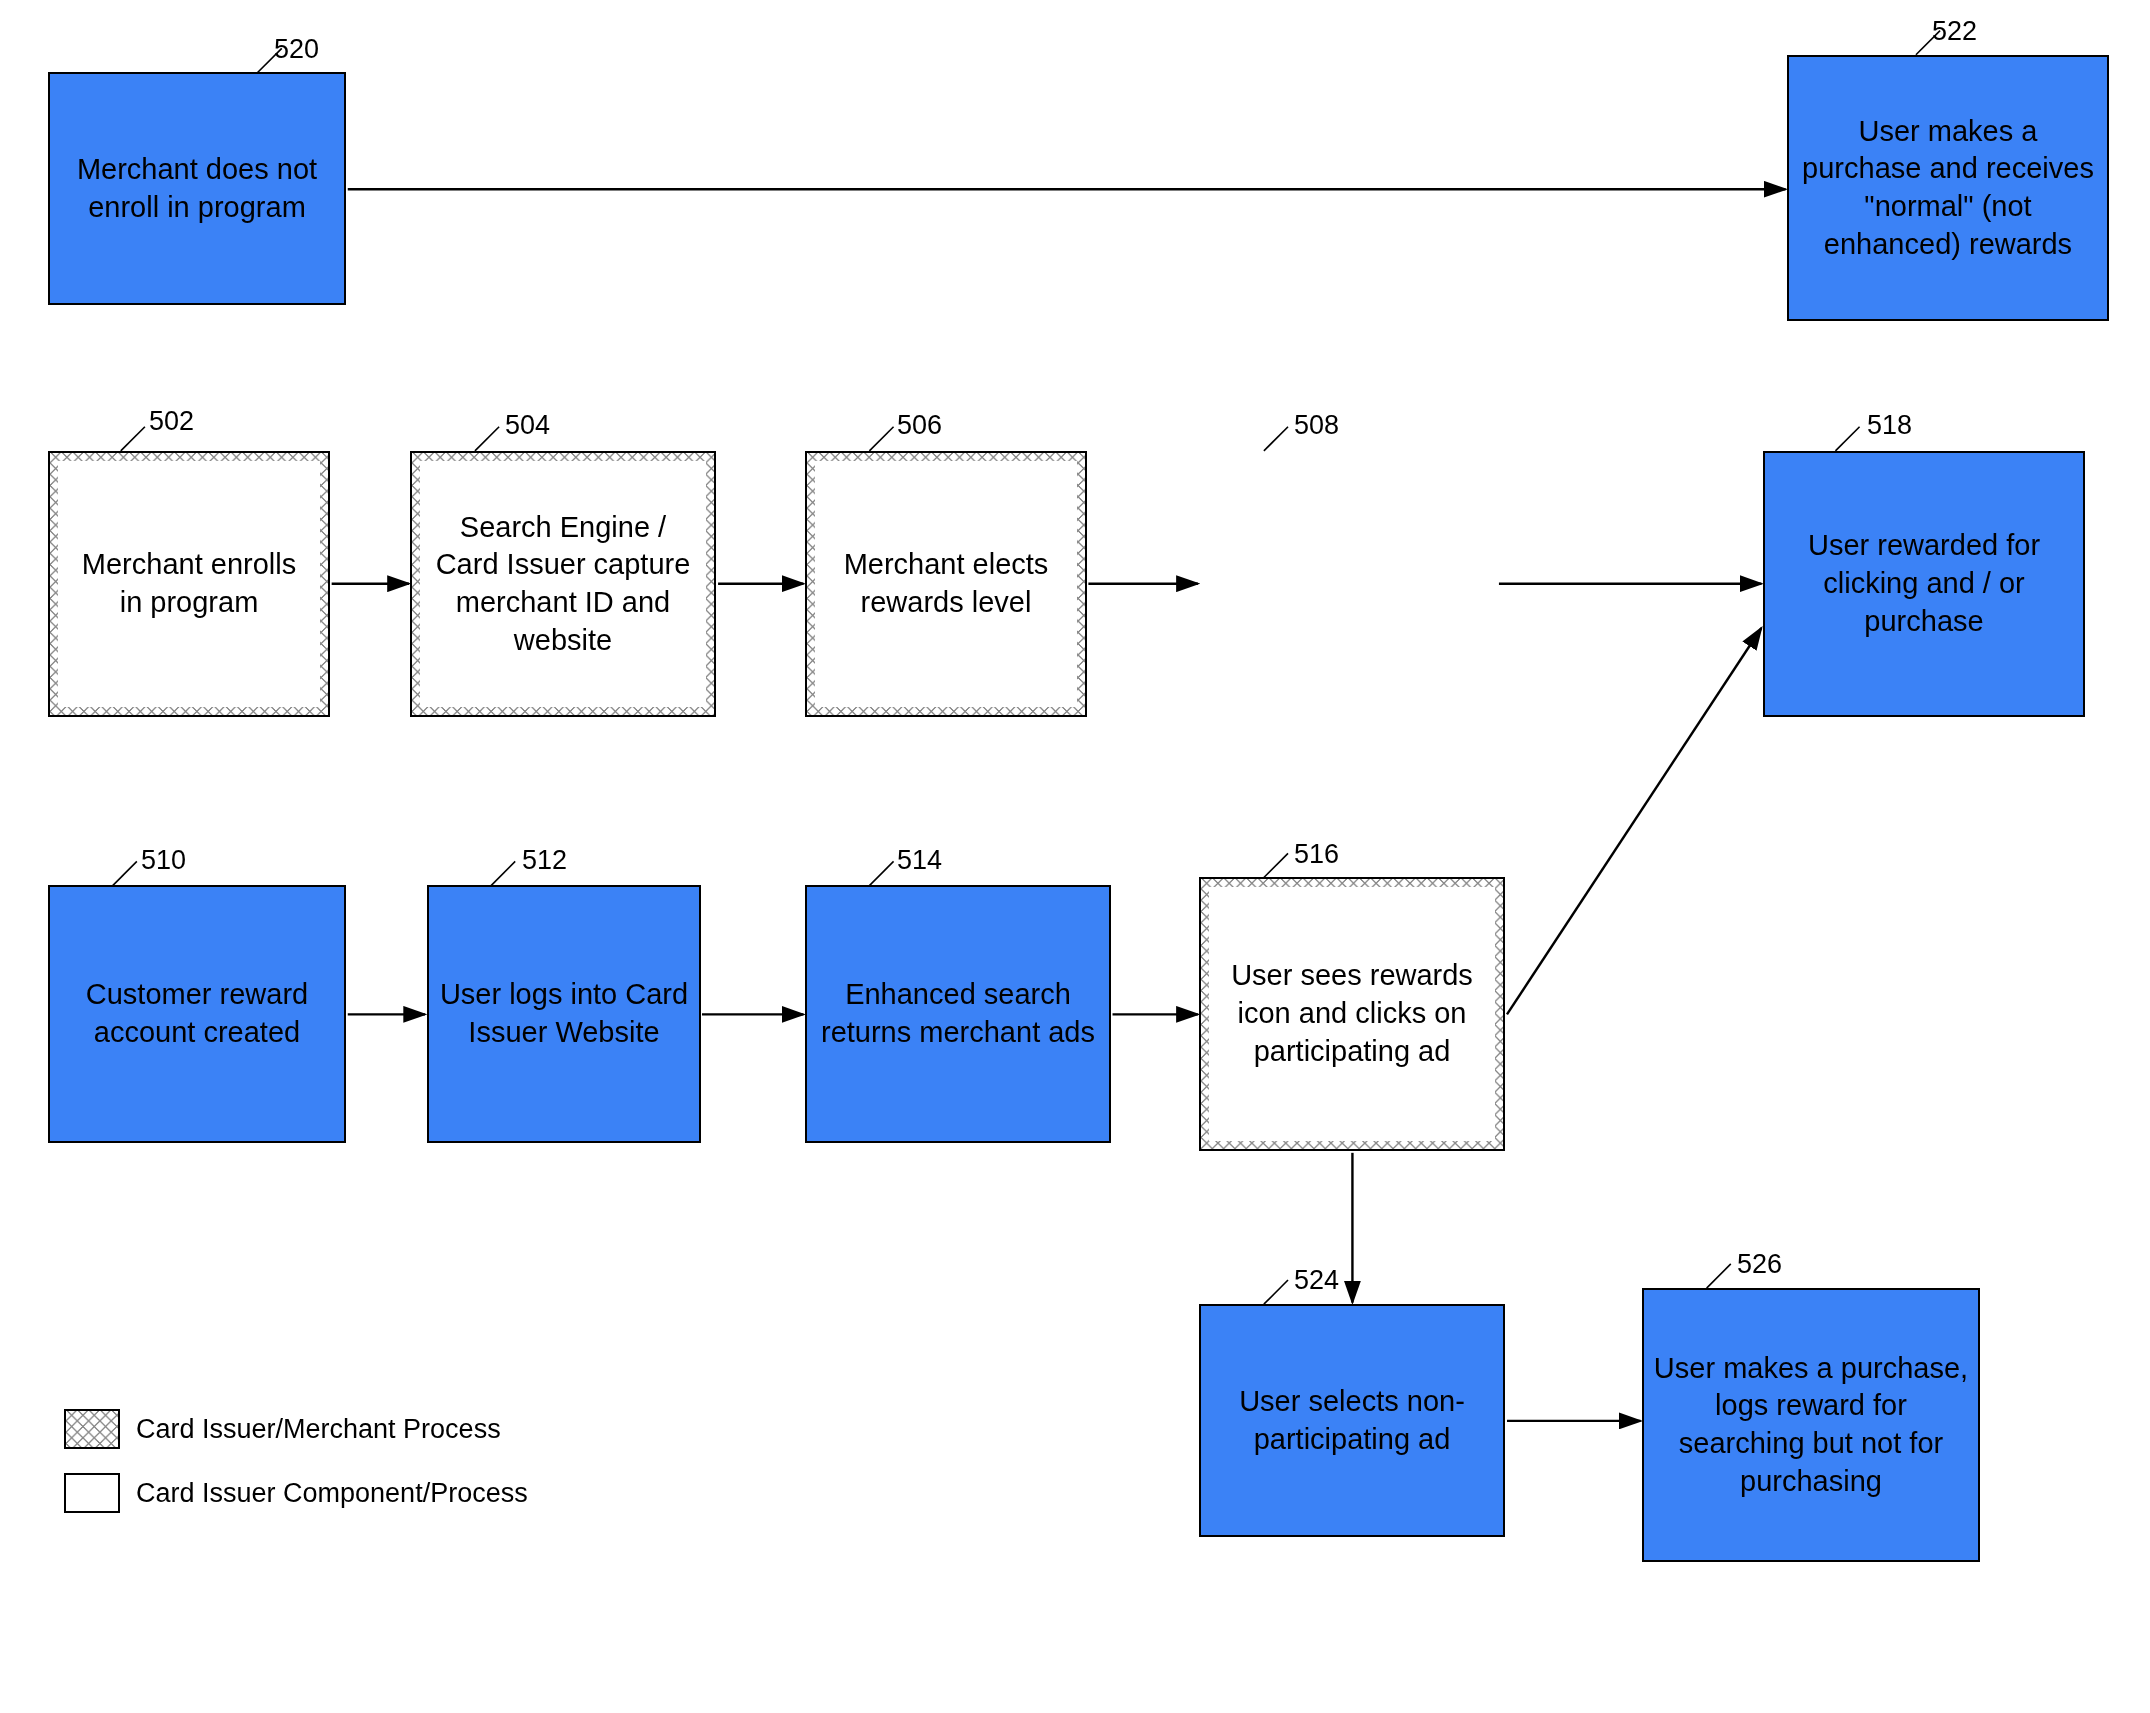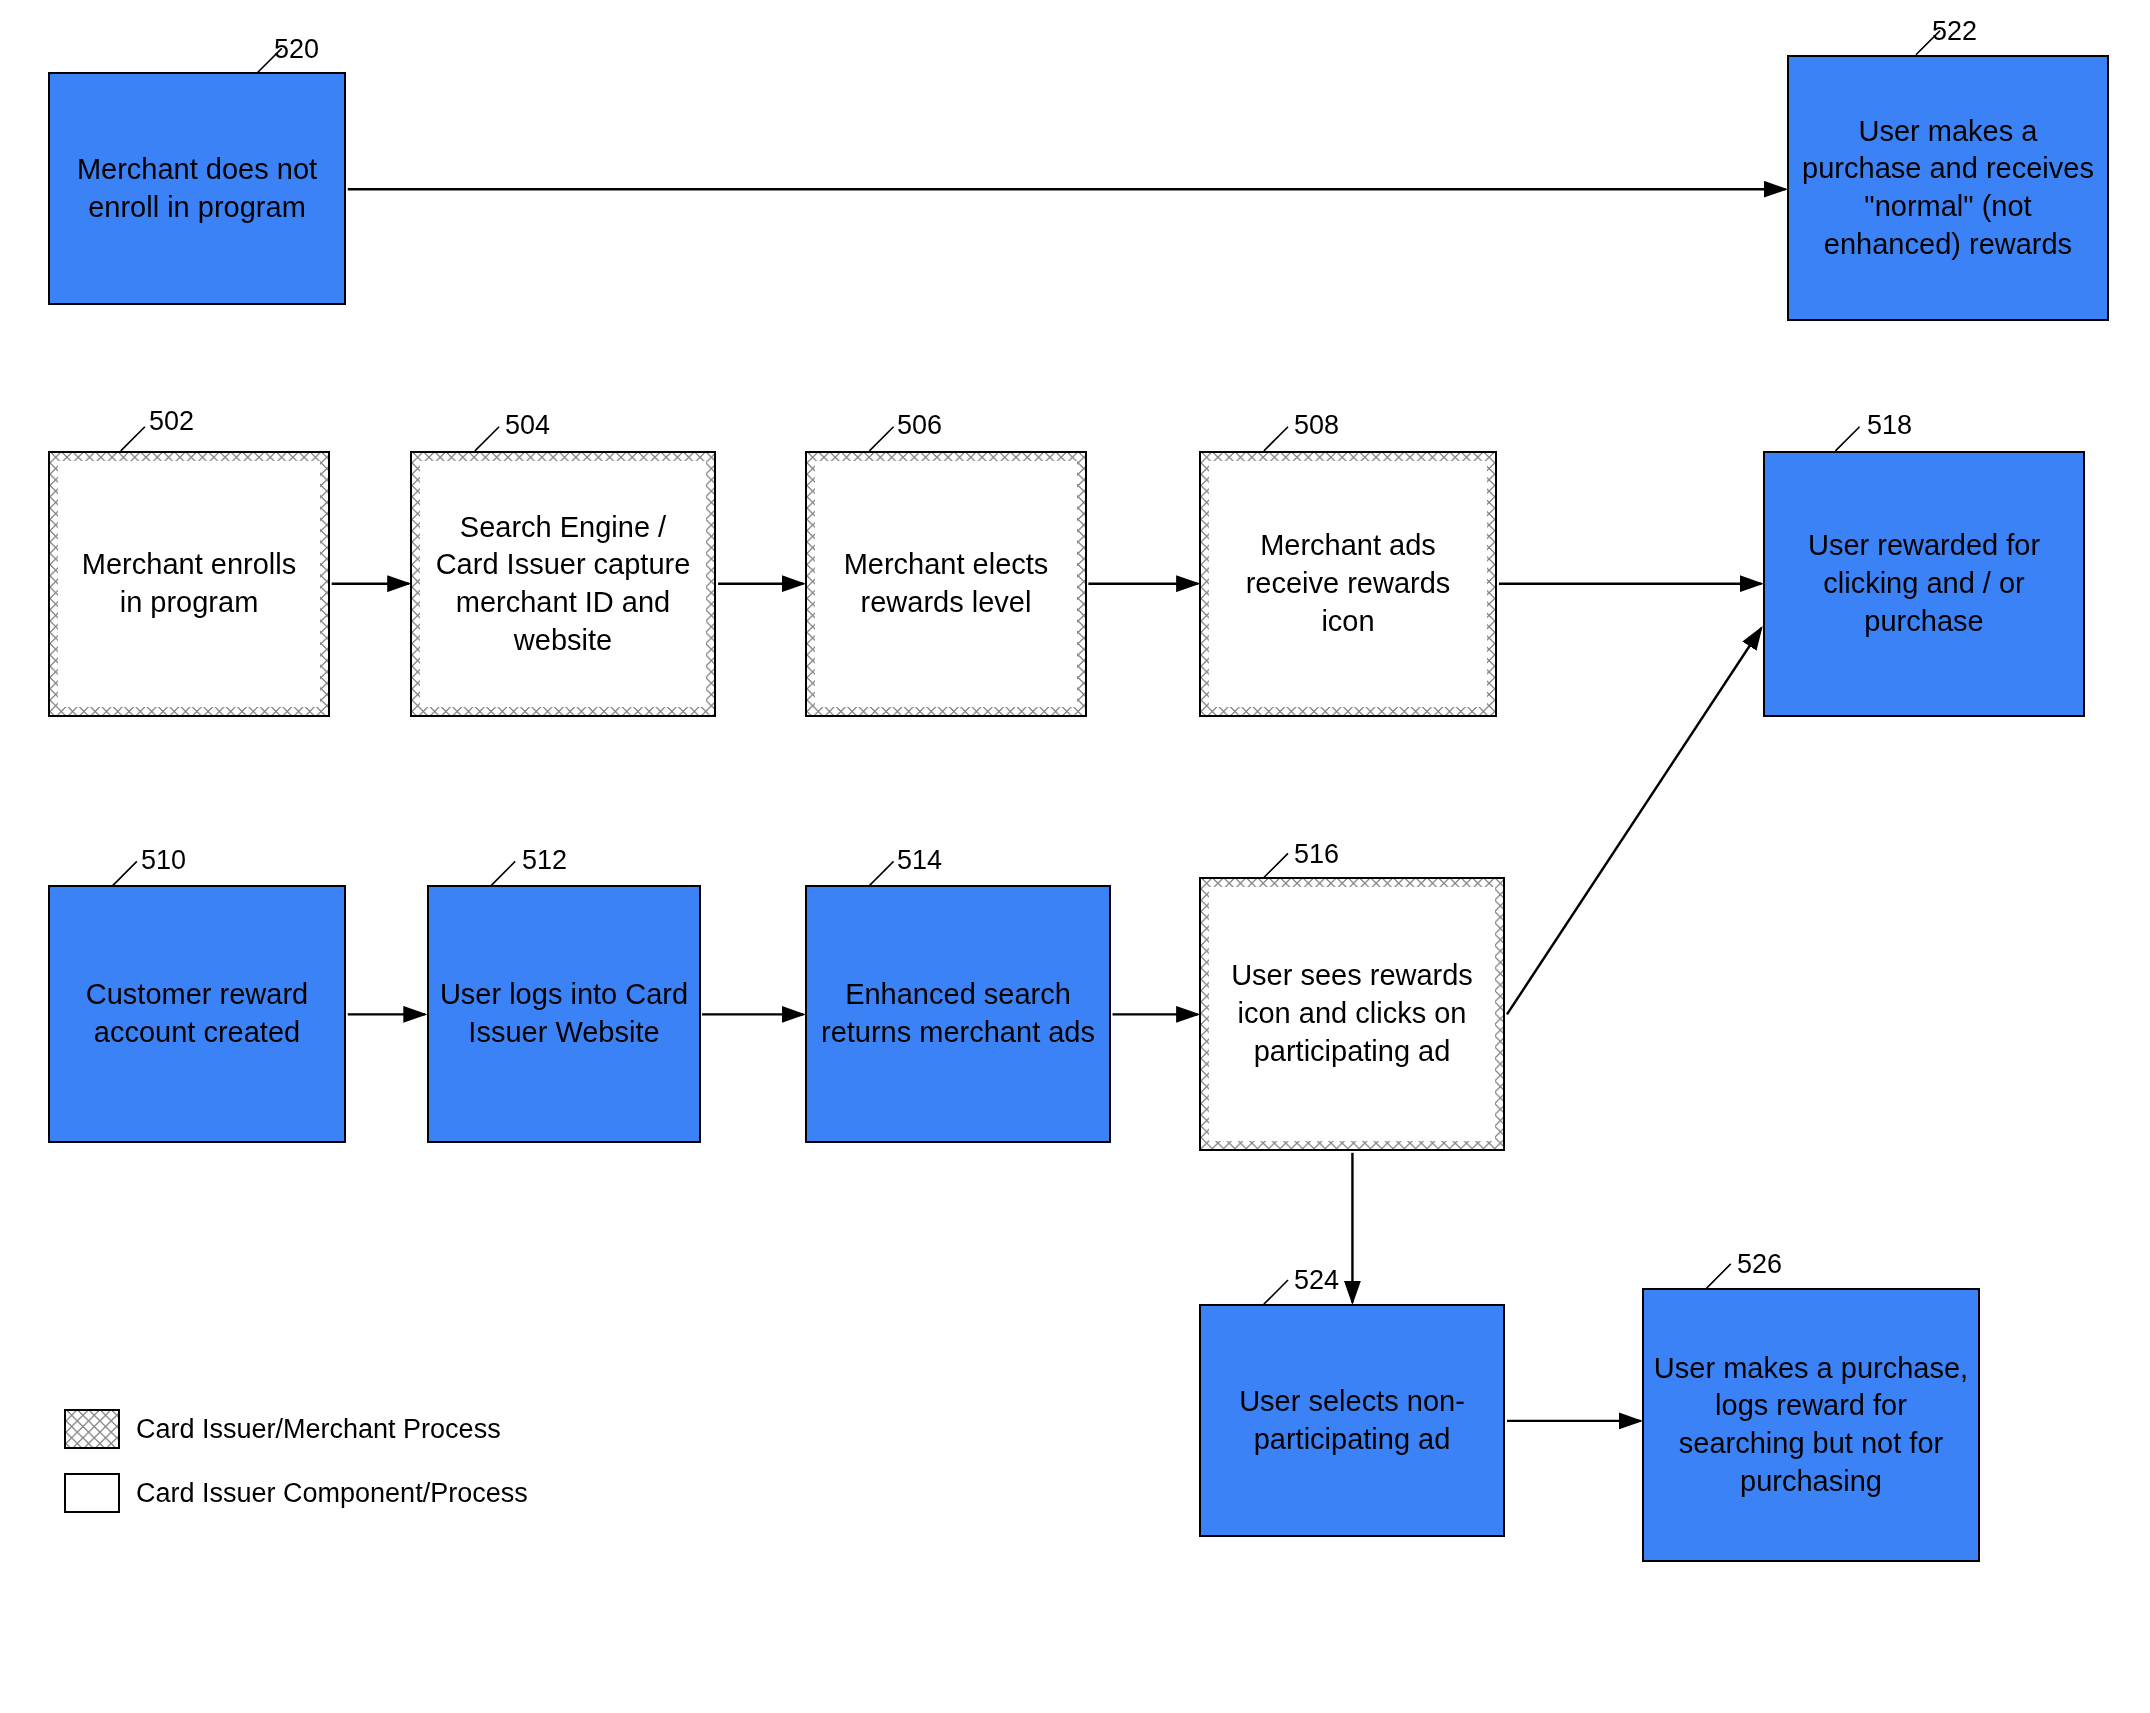--- a/index.html
+++ b/index.html
@@ -217,11 +217,6 @@
     </div>
   </div>
 
-  <div class="box-hatched" style="left:1199px; top:451px; width:298px; height:266px;">
-    <div class="box-inner">
-      <span>Merchant ads receive rewards icon</span>
-    </div>
-  </div>
 
   <div class="box" style="left:48px; top:885px; width:298px; height:258px;">
     <span>Customer reward account created</span>

